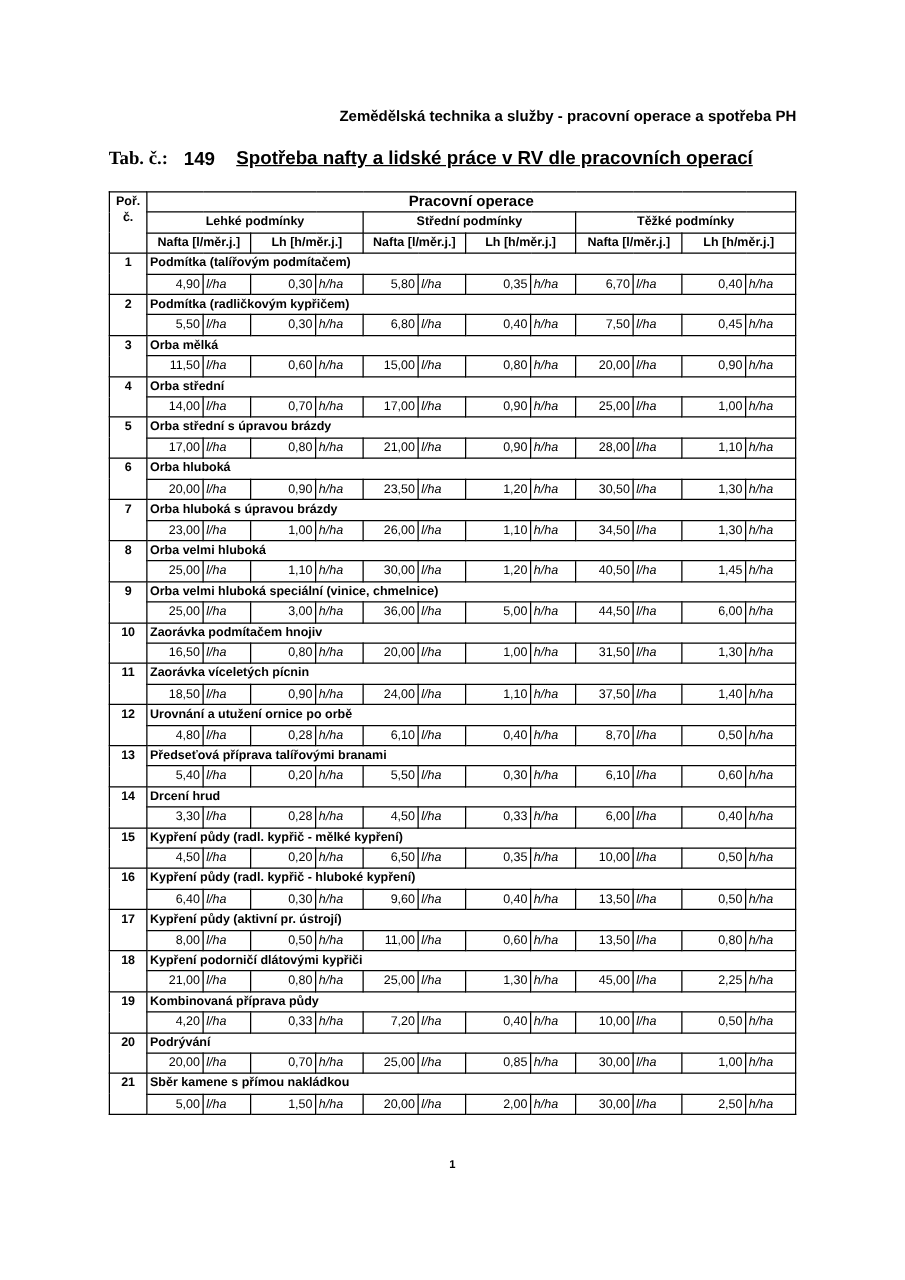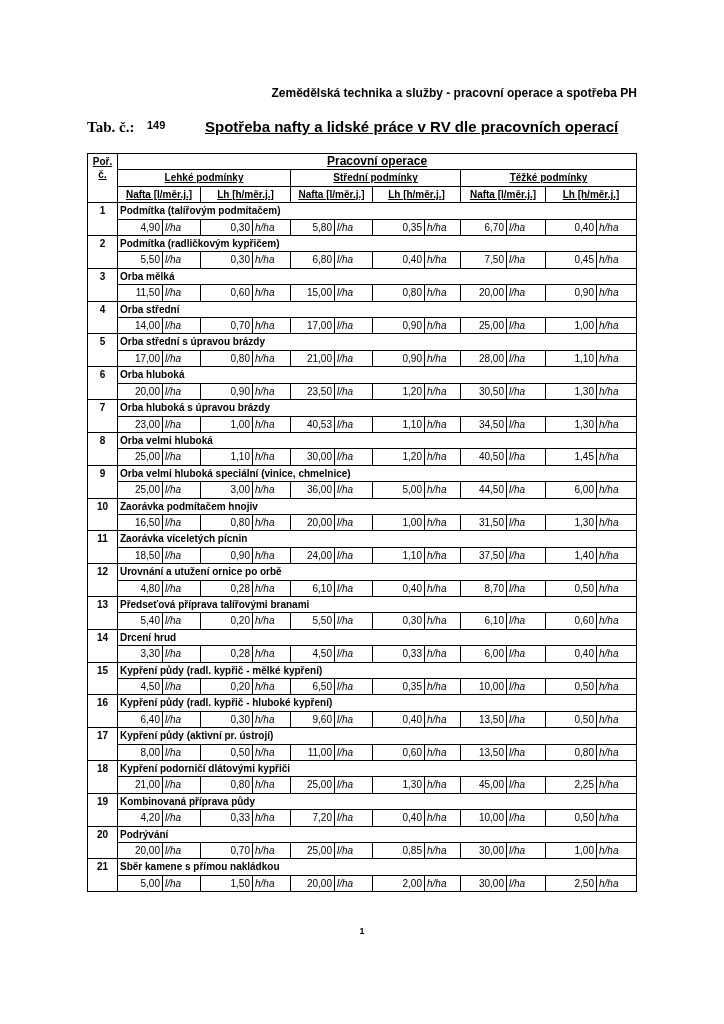--- a/index.html
+++ b/index.html
@@ -6,7 +6,7 @@
   body { width:724px; height:1024px; position:relative; font-family:"Liberation Sans", sans-serif; color:#000; overflow:hidden; }
   .doc-header { position:absolute; top:86px; right:87px; font-size:12px; font-weight:bold; white-space:nowrap; }
   .tab-label { position:absolute; top:119px; left:87px; font-size:15px; font-weight:bold; white-space:nowrap;font-family:Liberation Serif, serif; }
-  .tab-num { position:absolute; top:119px; left:147px; font-size:11px; font-weight:bold; }
+  .tab-num { position:absolute; top:119px; left:147px; font-size:15px; font-weight:bold; }
   .tab-title { position:absolute; top:118px; left:189px; font-size:15px; font-weight:bold; text-decoration:underline; white-space:nowrap;margin-left:16px; }
   table.main { position:absolute; top:153px; left:87px; width:549px; border-collapse:collapse; table-layout:fixed; font-size:10px; }
   table.main td { border:1px solid #000; padding:0 2px; height:15.4px; line-height:15.4px; white-space:nowrap; overflow:hidden; }

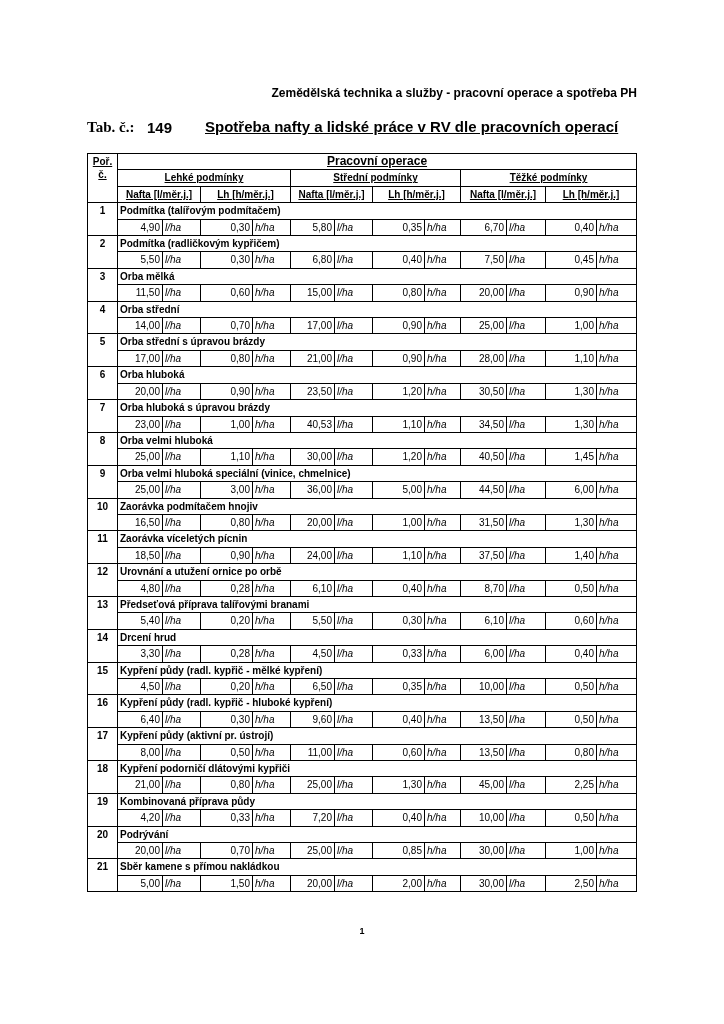--- a/index.html
+++ b/index.html
@@ -7,7 +7,7 @@
   .doc-header { position:absolute; top:86px; right:87px; font-size:12px; font-weight:bold; white-space:nowrap; }
   .tab-label { position:absolute; top:119px; left:87px; font-size:15px; font-weight:bold; white-space:nowrap;font-family:Liberation Serif, serif; }
   .tab-num { position:absolute; top:119px; left:147px; font-size:15px; font-weight:bold; }
-  .tab-title { position:absolute; top:118px; left:189px; font-size:15px; font-weight:bold; text-decoration:underline; white-space:nowrap;margin-left:16px; }
+  .tab-title { position:absolute; top:118px; left:189px; font-size:15px; font-weight:bold; text-decoration:underline; white-space:nowrap; }
   table.main { position:absolute; top:153px; left:87px; width:549px; border-collapse:collapse; table-layout:fixed; font-size:10px; }
   table.main td { border:1px solid #000; padding:0 2px; height:15.4px; line-height:15.4px; white-space:nowrap; overflow:hidden; }
   table.main tr.hdr td { font-weight:bold; text-align:center;text-decoration:underline; }

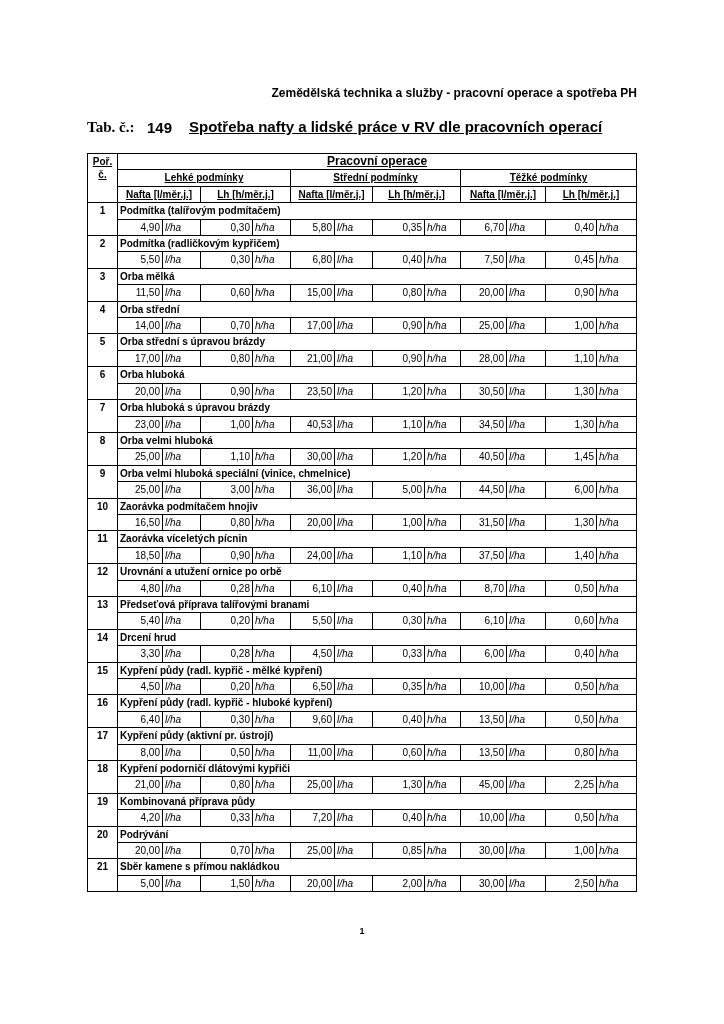--- a/index.html
+++ b/index.html
@@ -10,7 +10,7 @@
   .tab-title { position:absolute; top:118px; left:189px; font-size:15px; font-weight:bold; text-decoration:underline; white-space:nowrap; }
   table.main { position:absolute; top:153px; left:87px; width:549px; border-collapse:collapse; table-layout:fixed; font-size:10px; }
   table.main td { border:1px solid #000; padding:0 2px; height:15.4px; line-height:15.4px; white-space:nowrap; overflow:hidden; }
-  table.main tr.hdr td { font-weight:bold; text-align:center;text-decoration:underline; }
+  table.main tr.hdr td { font-weight:bold; text-align:center; }
   td.h-por { font-weight:bold; text-align:center; vertical-align:top; line-height:13px !important; padding-top:1px !important; }
   td.h-ops { font-size:12px;margin-top:19px; }
   td.num { font-weight:bold; text-align:center; vertical-align:top; border-bottom:1.5px solid #000; }

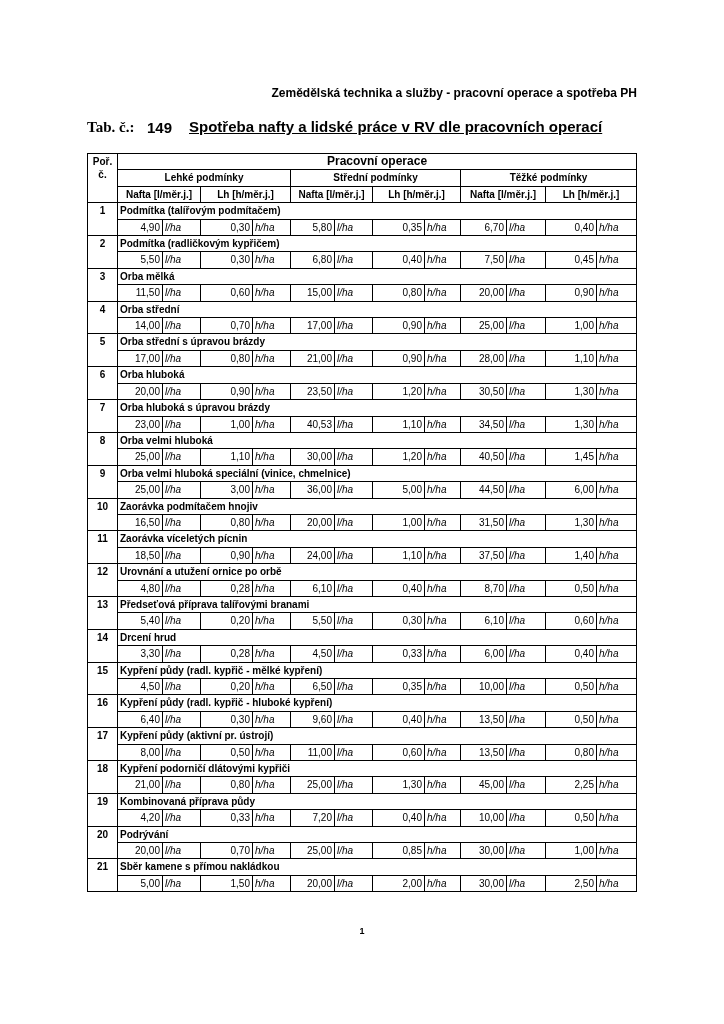--- a/index.html
+++ b/index.html
@@ -183,7 +183,7 @@
         <td class="unit">l/ha</td>
         <td class="val">1,00</td>
         <td class="unit">h/ha</td>
-        <td class="val">40,53</td>
+        <td class="val">26,00</td>
         <td class="unit">l/ha</td>
         <td class="val">1,10</td>
         <td class="unit">h/ha</td>

